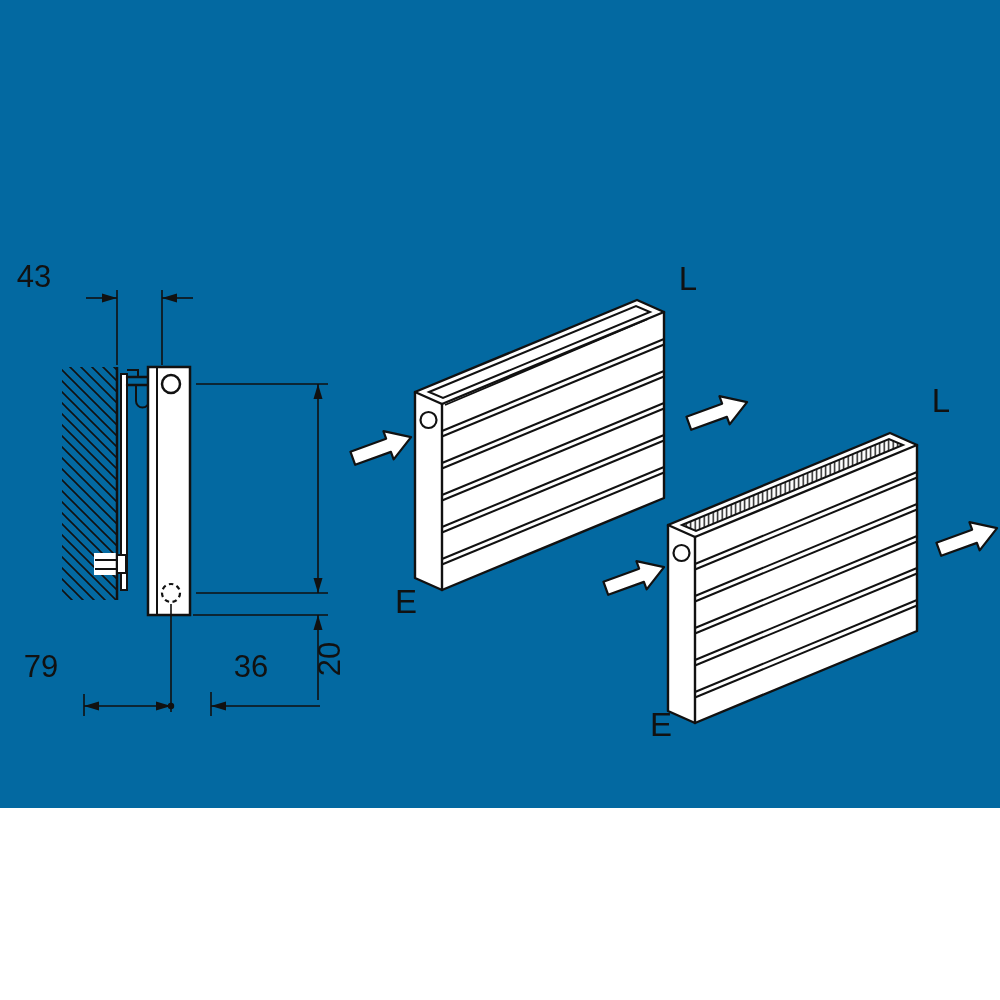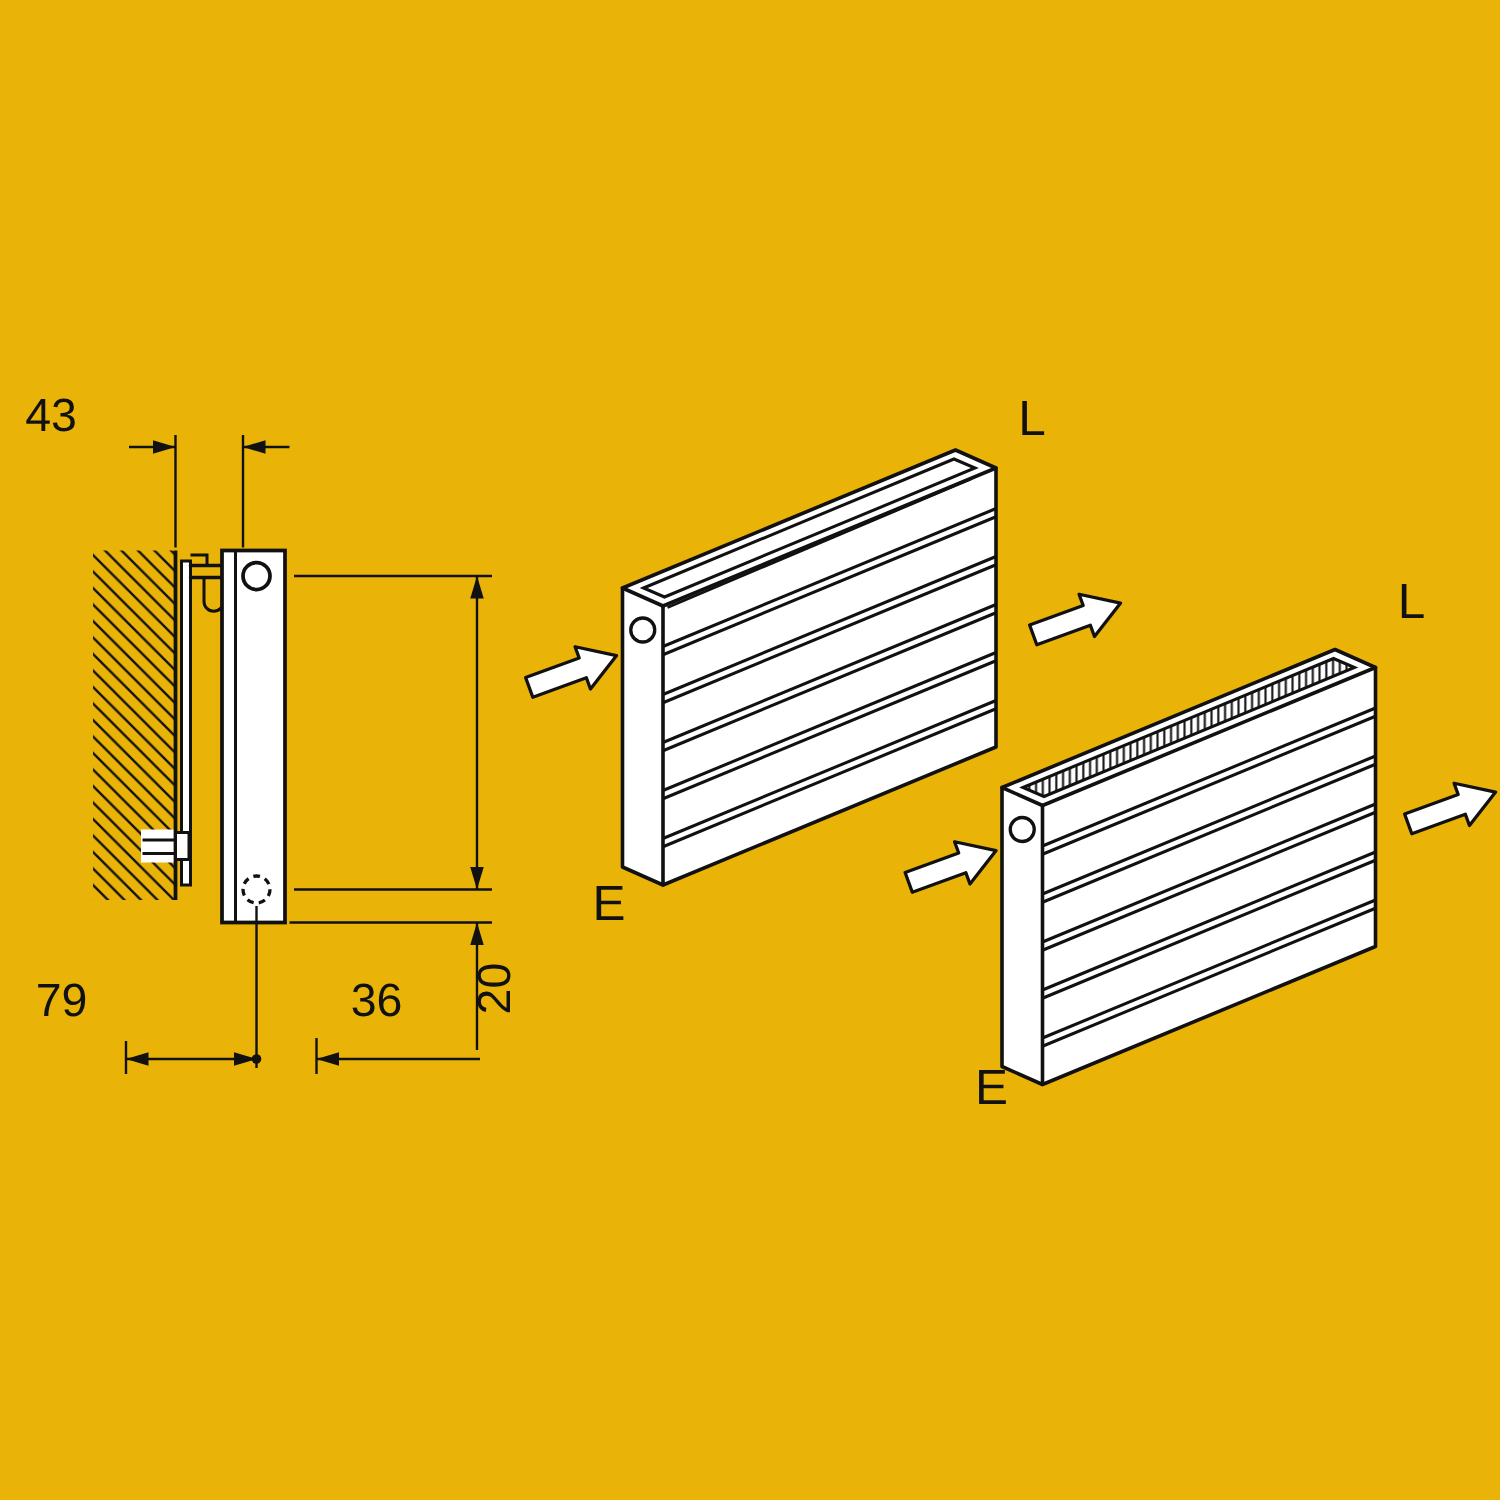--- a/index.html
+++ b/index.html
@@ -14,8 +14,8 @@
   .stage {
     position: relative;
     width: 1000px;
-    height: 1000px;
-    background: #eab308;
+    height: 808px;
+    background: #0369a1;
   }
   svg { display: block; }
   .outline  { fill: #ffffff; stroke: #111111; stroke-width: 2.4; stroke-linejoin: round; }

